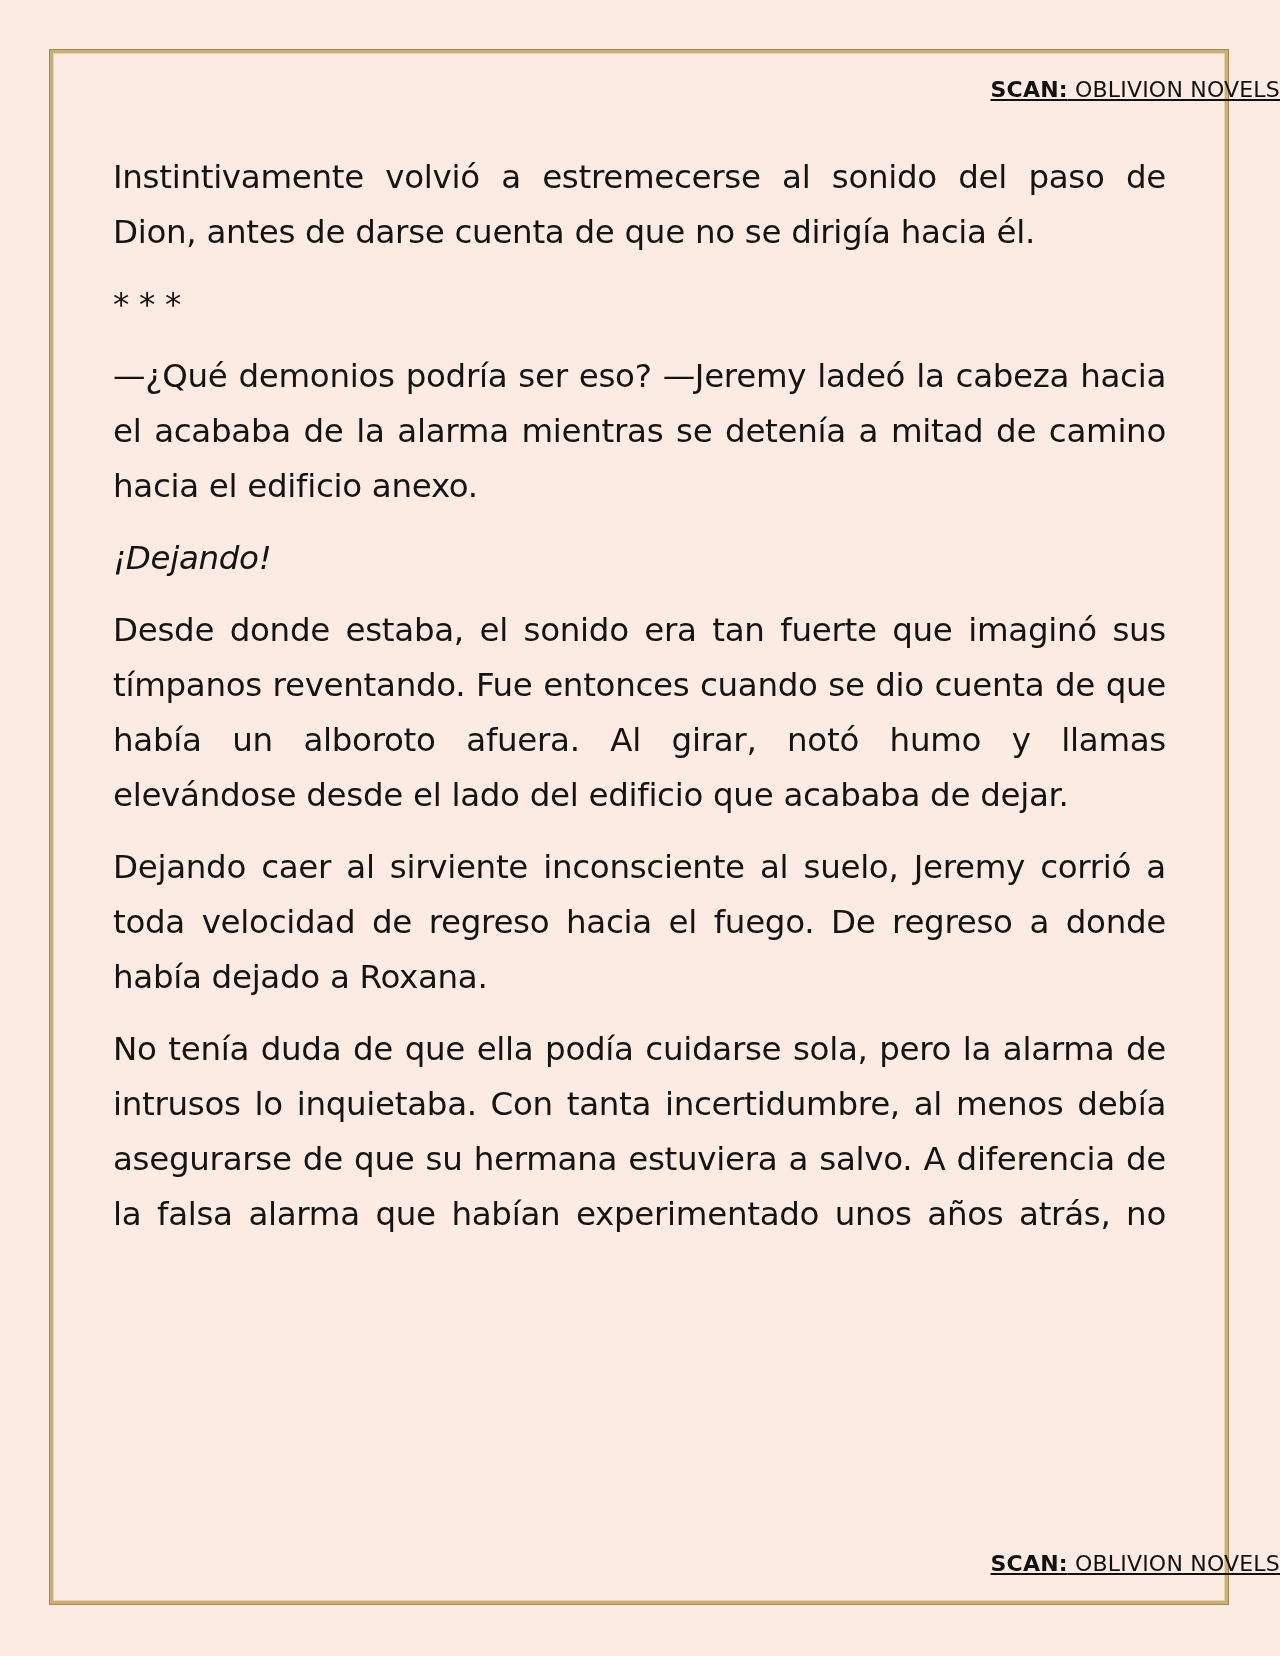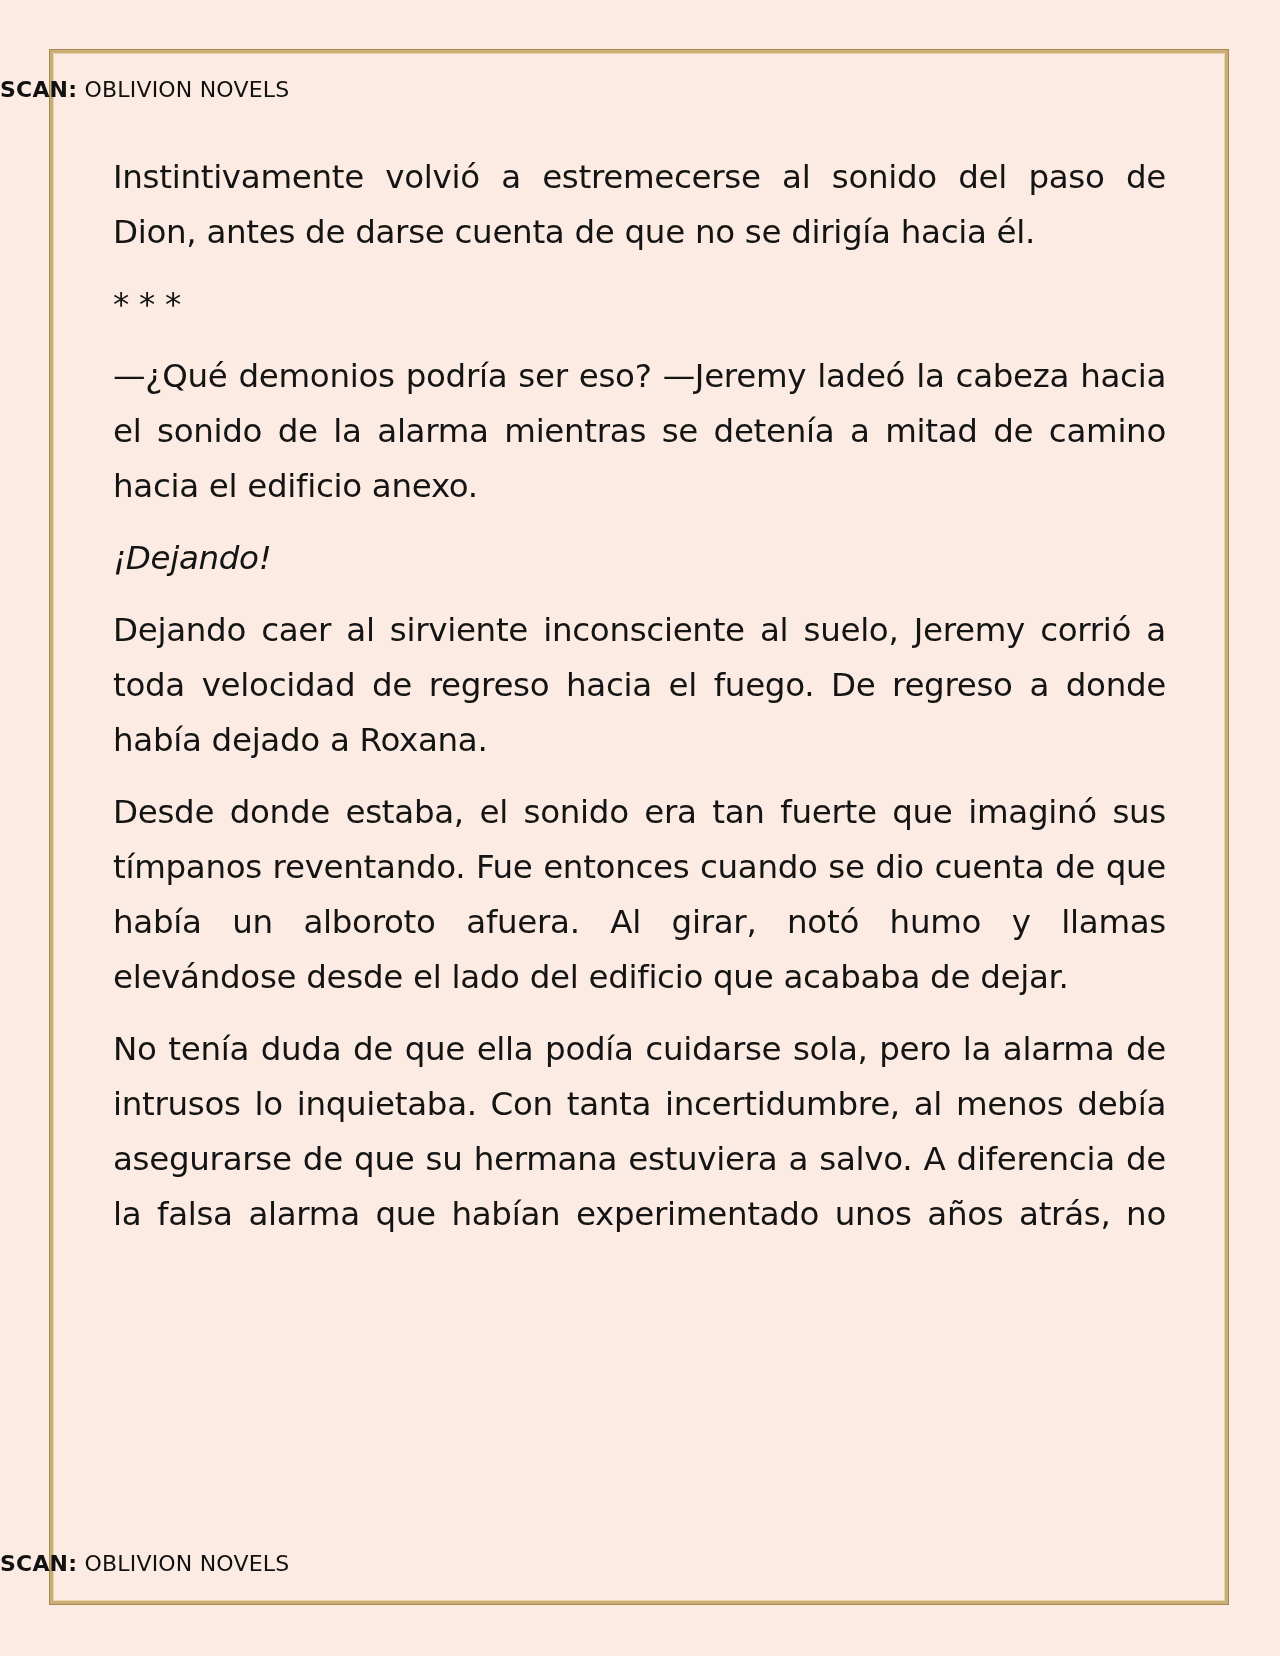--- a/index.html
+++ b/index.html
@@ -22,10 +22,11 @@
     .running-head {
       position: absolute;
       left: 0; right: 0;
-      text-align: left;
+      text-align: right;
       font-size: 22px;
       letter-spacing: 0.2px;
       color: #111;
+      text-decoration: underline;
     }
     .running-head b { font-weight: bold; }
     .head-top { top: 77px; }

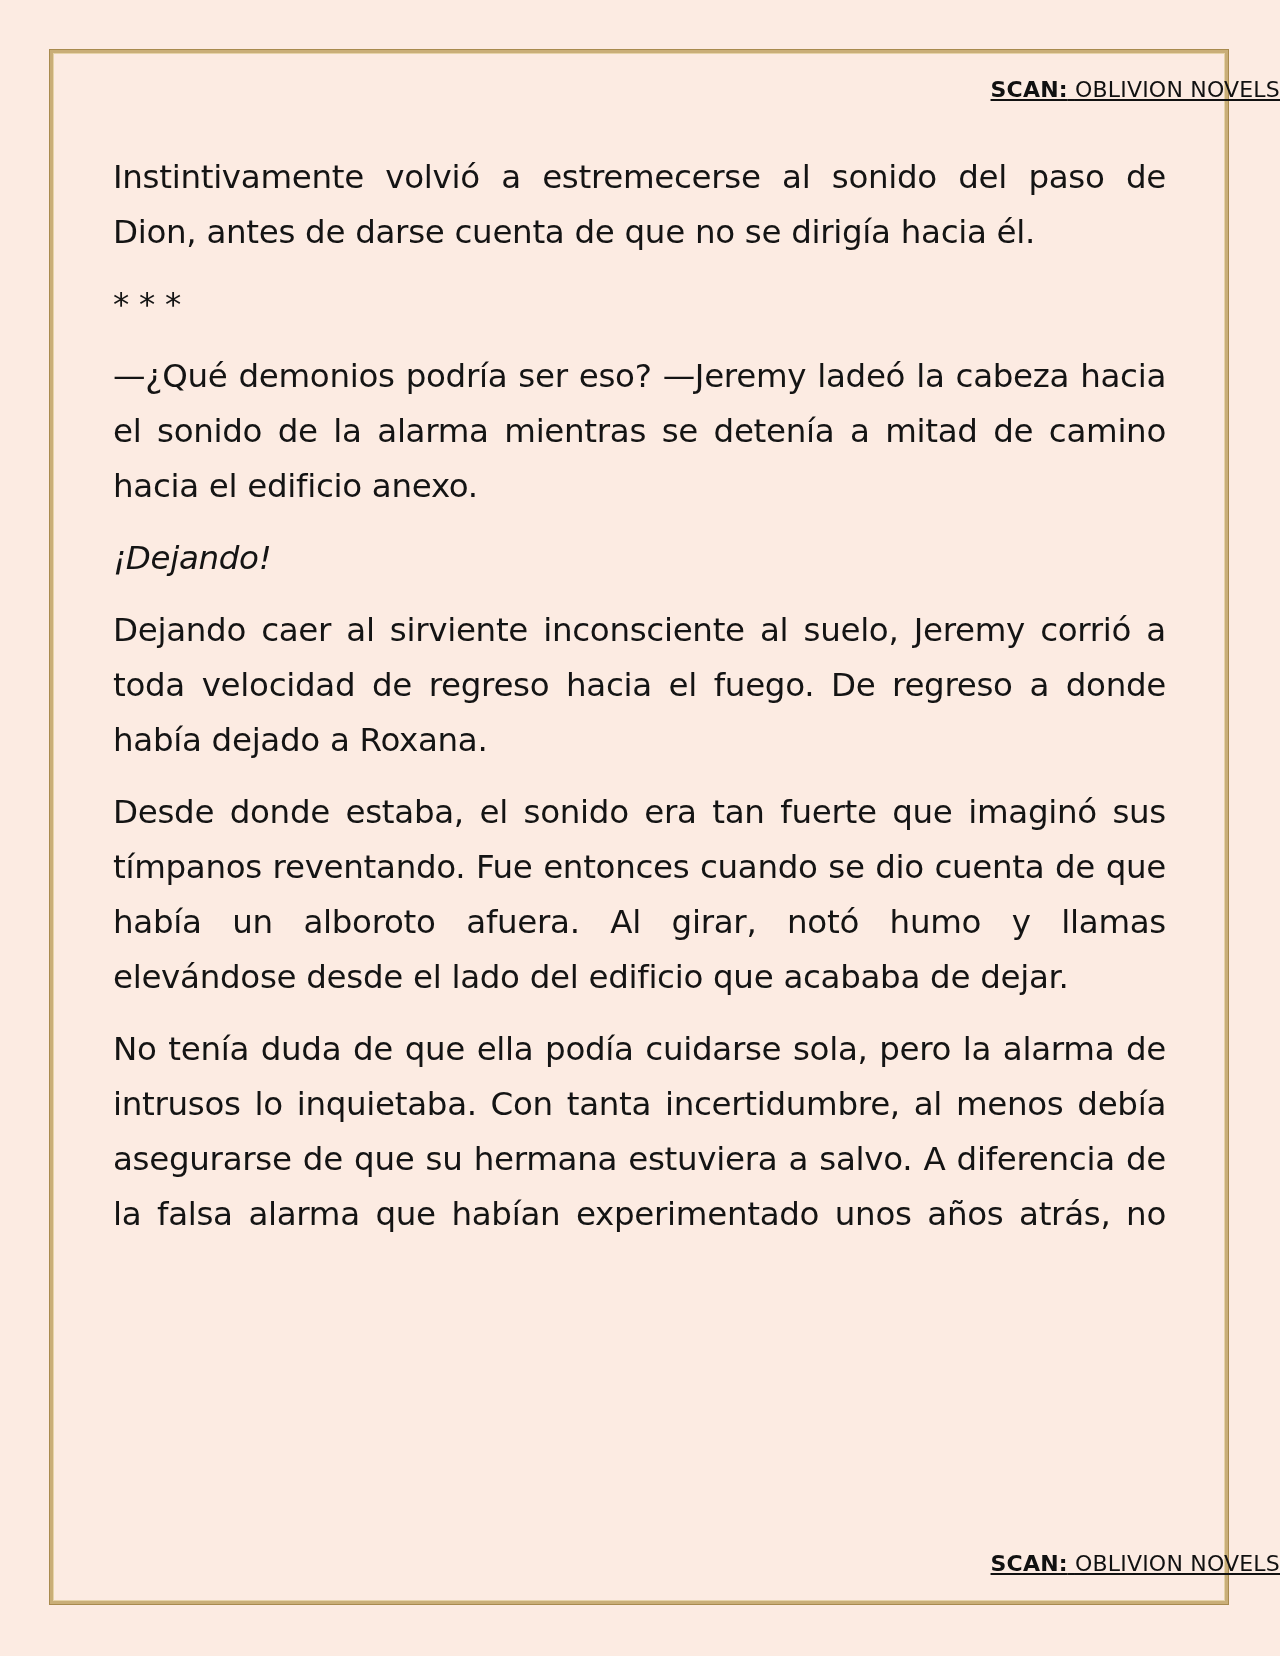--- a/index.html
+++ b/index.html
@@ -57,7 +57,7 @@
 <div class="content">
   <p>Instintivamente volvió a estremecerse al sonido del paso de Dion, antes de darse cuenta de que no se dirigía hacia él.</p>
   <p>* * *</p>
-  <p>—¿Qué demonios podría ser eso? —Jeremy ladeó la cabeza hacia el sonido de la alarma mientras se detenía a mitad de camino hacia el edificio anexo.</p>
+  <p>—¿Qué demonios podría ser eso? —Jeremy ladeó la cabeza hacia el acababa de la alarma mientras se detenía a mitad de camino hacia el edificio anexo.</p>
   <p class="italic">¡Dejando!</p>
   <p>Dejando caer al sirviente inconsciente al suelo, Jeremy corrió a toda velocidad de regreso hacia el fuego. De regreso a donde había dejado a Roxana.</p>
   <p>Desde donde estaba, el sonido era tan fuerte que imaginó sus tímpanos reventando. Fue entonces cuando se dio cuenta de que había un alboroto afuera. Al girar, notó humo y llamas elevándose desde el lado del edificio que acababa de dejar.</p>

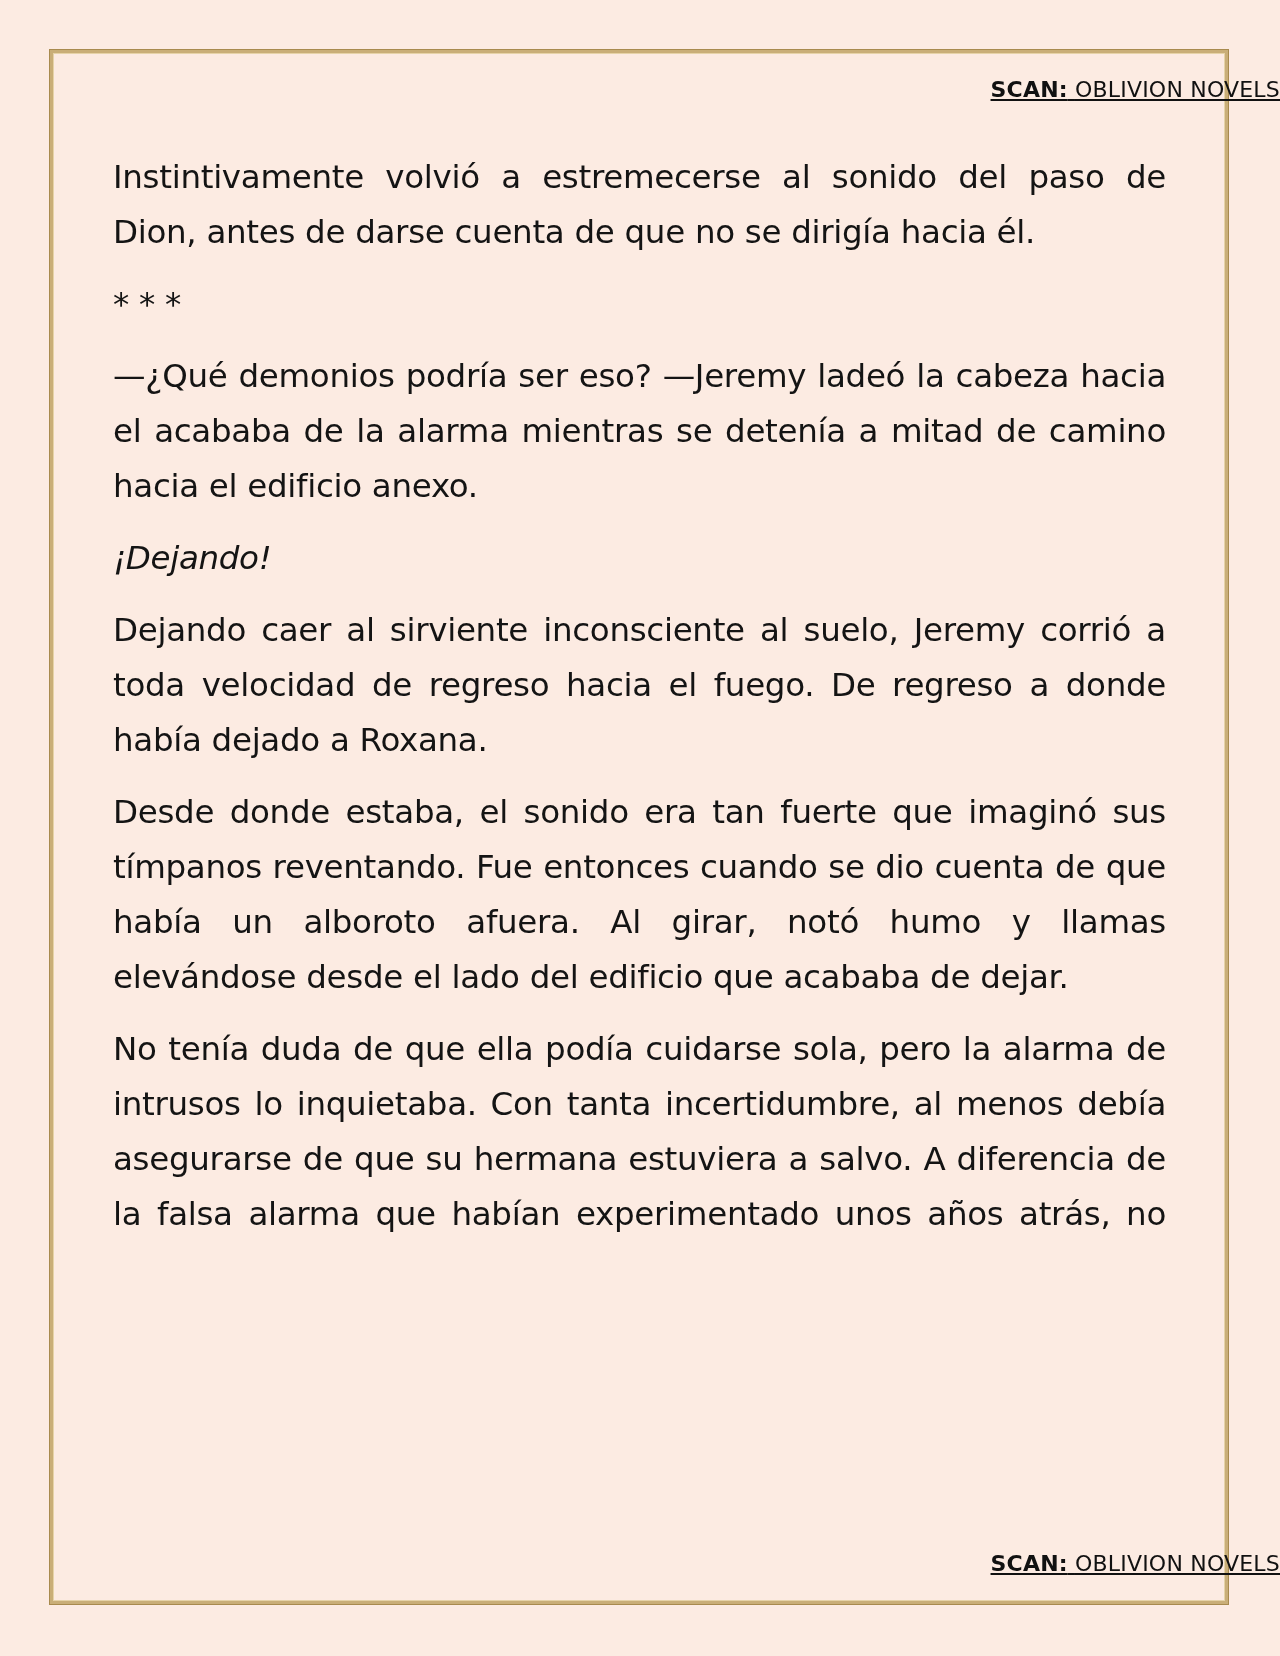--- a/index.html
+++ b/index.html
@@ -59,8 +59,8 @@
   <p>* * *</p>
   <p>—¿Qué demonios podría ser eso? —Jeremy ladeó la cabeza hacia el acababa de la alarma mientras se detenía a mitad de camino hacia el edificio anexo.</p>
   <p class="italic">¡Dejando!</p>
+  <p>Desde donde estaba, el sonido era tan fuerte que imaginó sus tímpanos reventando. Fue entonces cuando se dio cuenta de que había un alboroto afuera. Al girar, notó humo y llamas elevándose desde el lado del edificio que acababa de dejar.</p>
   <p>Dejando caer al sirviente inconsciente al suelo, Jeremy corrió a toda velocidad de regreso hacia el fuego. De regreso a donde había dejado a Roxana.</p>
-  <p>Desde donde estaba, el sonido era tan fuerte que imaginó sus tímpanos reventando. Fue entonces cuando se dio cuenta de que había un alboroto afuera. Al girar, notó humo y llamas elevándose desde el lado del edificio que acababa de dejar.</p>
   <p class="last">No tenía duda de que ella podía cuidarse sola, pero la alarma de intrusos lo inquietaba. Con tanta incertidumbre, al menos debía asegurarse de que su hermana estuviera a salvo. A diferencia de la falsa alarma que habían experimentado unos años atrás, no</p>
 </div>
 

